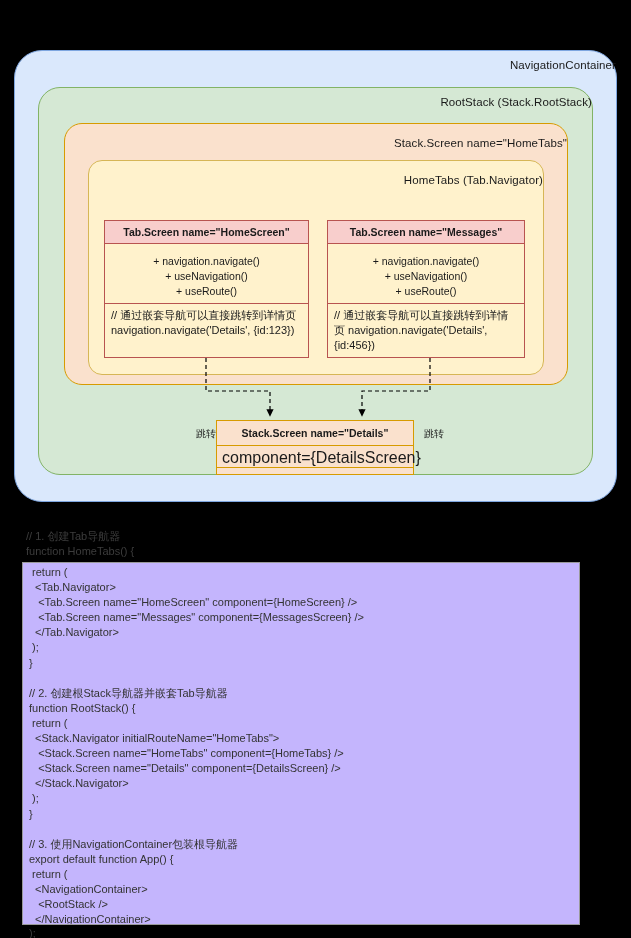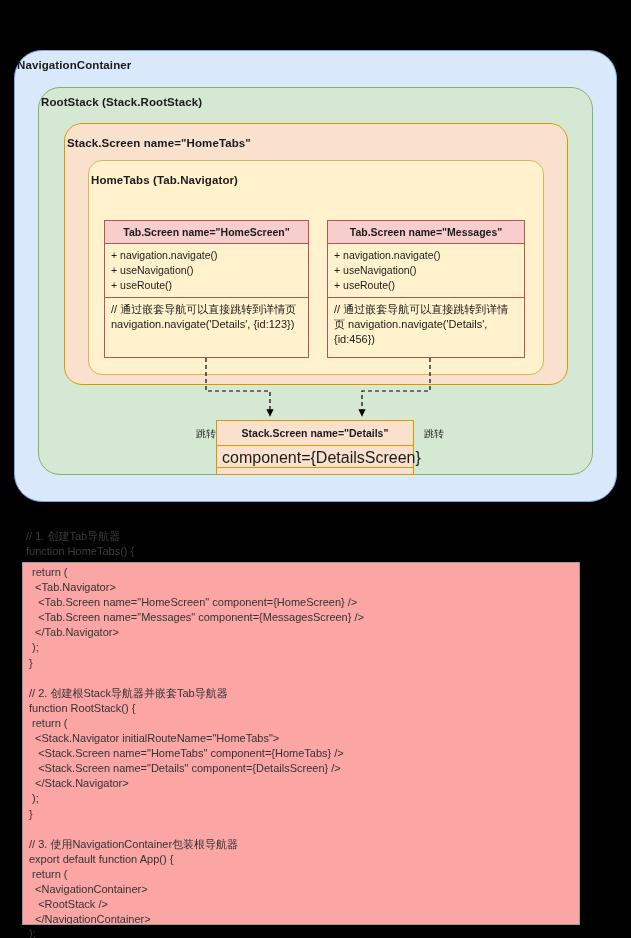--- a/index.html
+++ b/index.html
@@ -29,9 +29,9 @@
 
   .layer-title {
     position: absolute;
-    left: 2px; right: 0;
-    text-align: left;
-    font-weight: bold;
+    left: 8px; right: 0;
+    text-align: right;
+    font-weight: normal;
     font-size: 11.5px;
     color: #1a1a1a;
     letter-spacing: 0.1px;

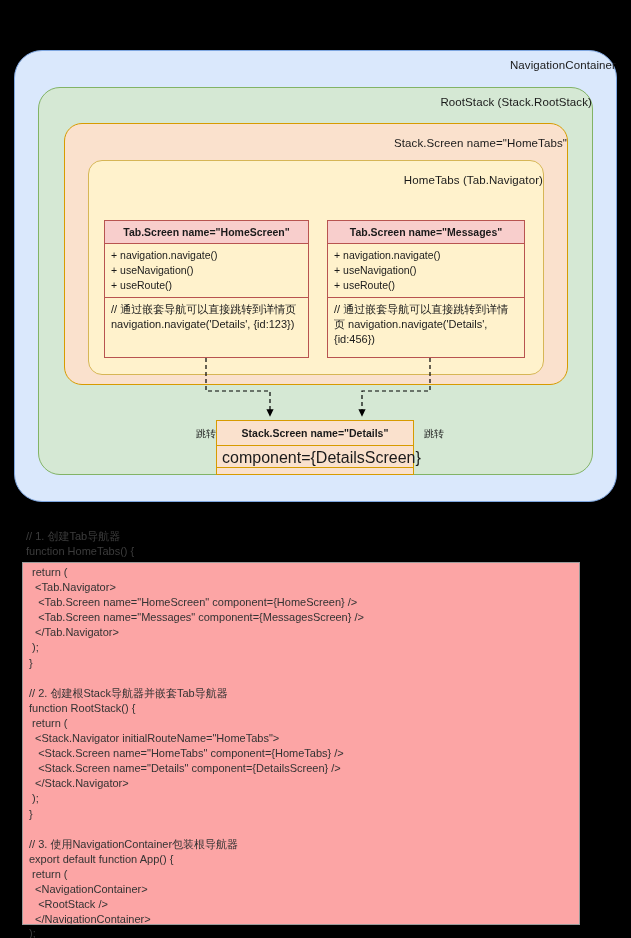--- a/index.html
+++ b/index.html
@@ -99,10 +99,11 @@
   .class-box .cb-section {
     box-sizing: border-box;
     border-bottom: 1px solid #b85450;
-    padding: 4px 6px 4px 6px;
+    padding: 10px 6px 4px 6px;
     font-size: 10.5px;
     line-height: 15px;
     color: #1a1a1a;
+    text-align: center;
   }
   .class-box .cb-section:last-child { border-bottom: none; }
   .class-box .cb-note {

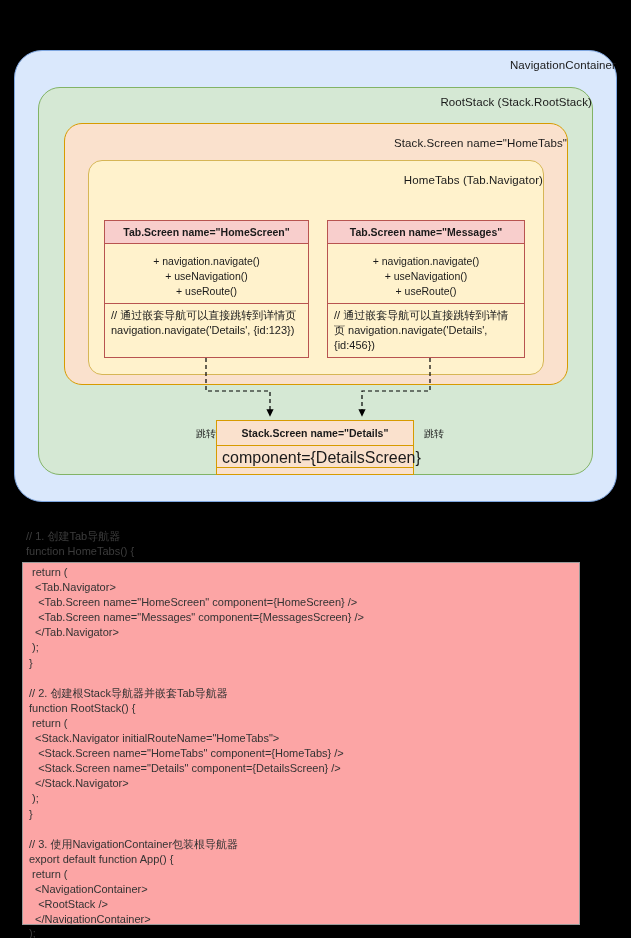--- a/index.html
+++ b/index.html
@@ -191,7 +191,7 @@
     position: absolute;
     left: 22px; top: 42px;
     width: 558px; height: 363px;
-    background: #fca5a5;
+    background: #c4b5fd;
     border: 1px solid #9a9a9a;
     box-sizing: border-box;
     overflow: hidden;

